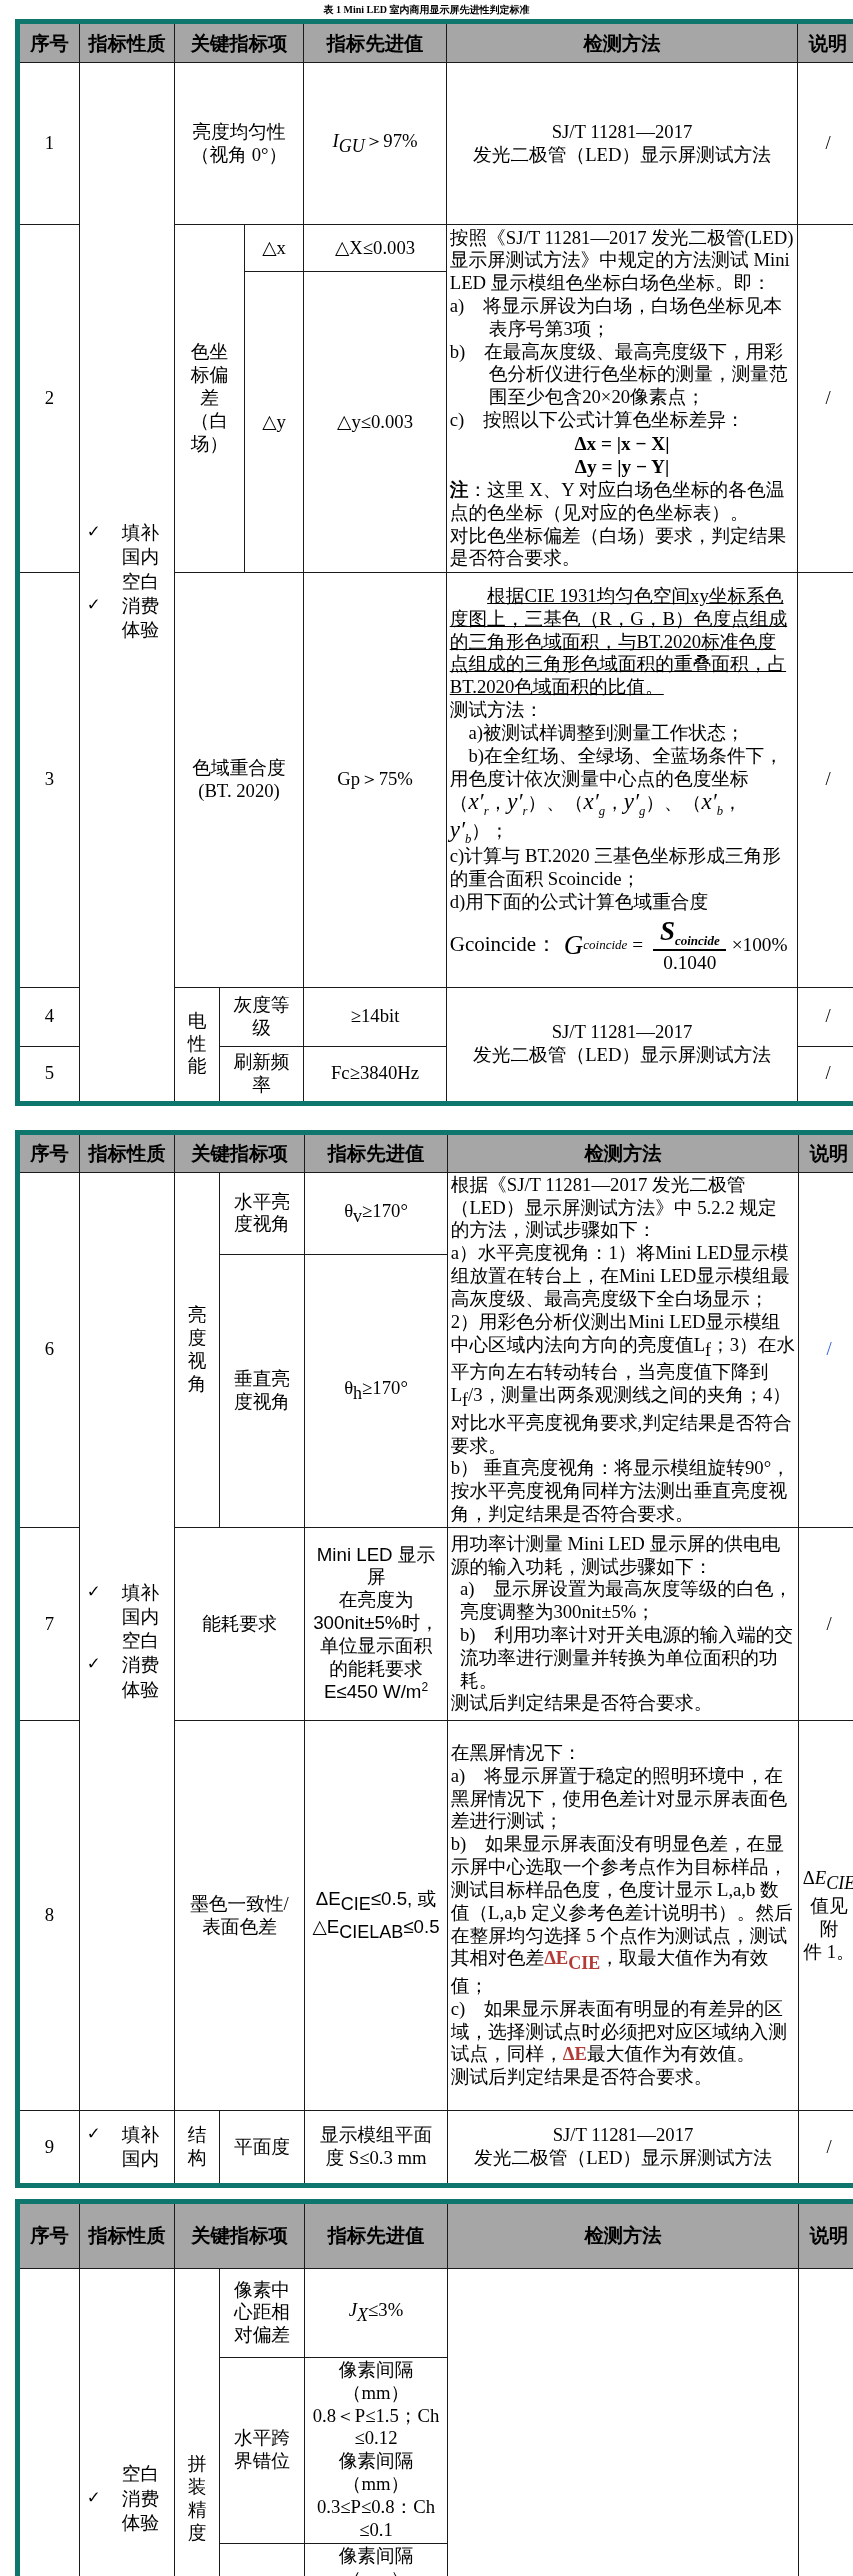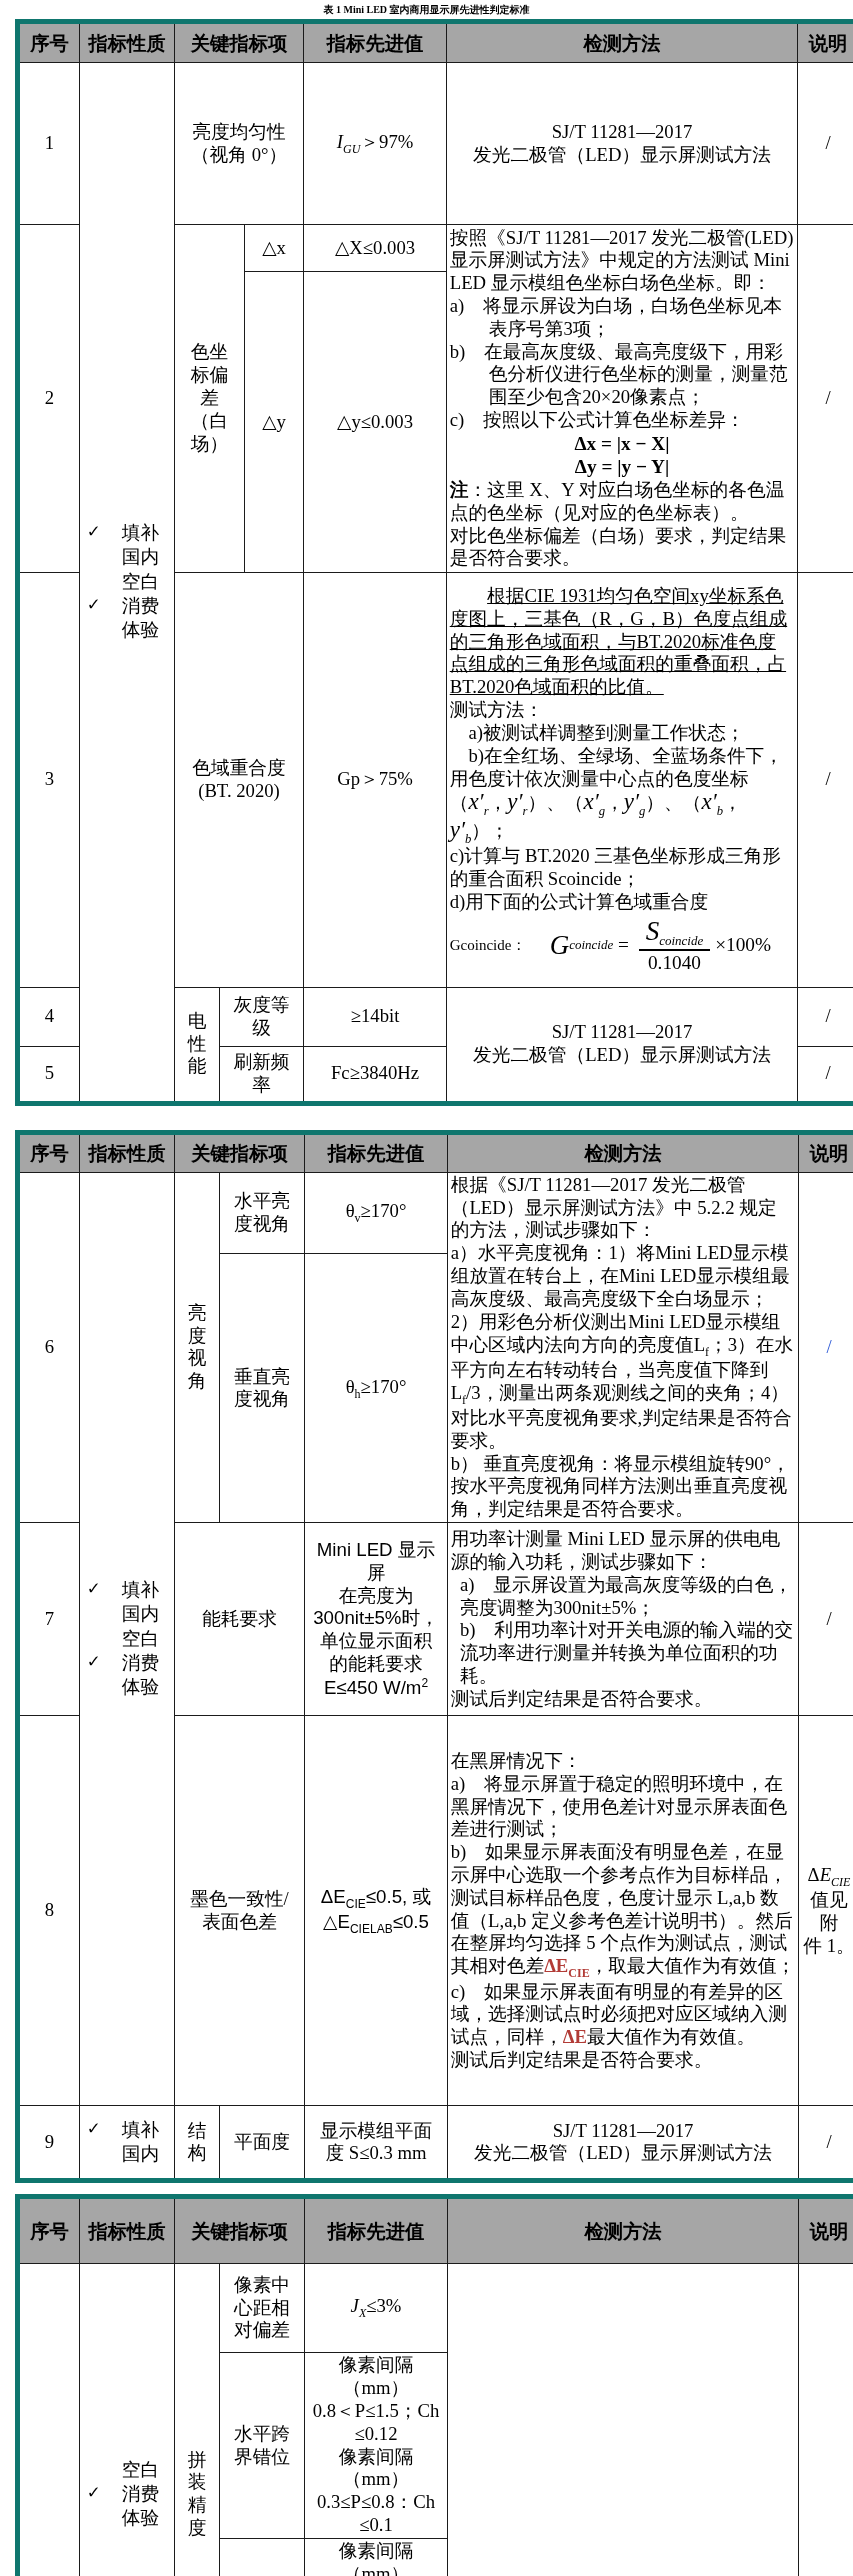--- a/index.html
+++ b/index.html
@@ -40,7 +40,7 @@
   .frac{display:inline-flex;flex-direction:column;align-items:center;margin:0 5.3px;vertical-align:middle;}
   .ftop{border-bottom:2px solid #000;padding:0 6.7px;line-height:1.15;}
   .fbot{line-height:1.2;}
-  sub{font-size:12px;}
+  sub{font-size:18px;}
   sup{font-size:12px;}
 </style>
 </head>

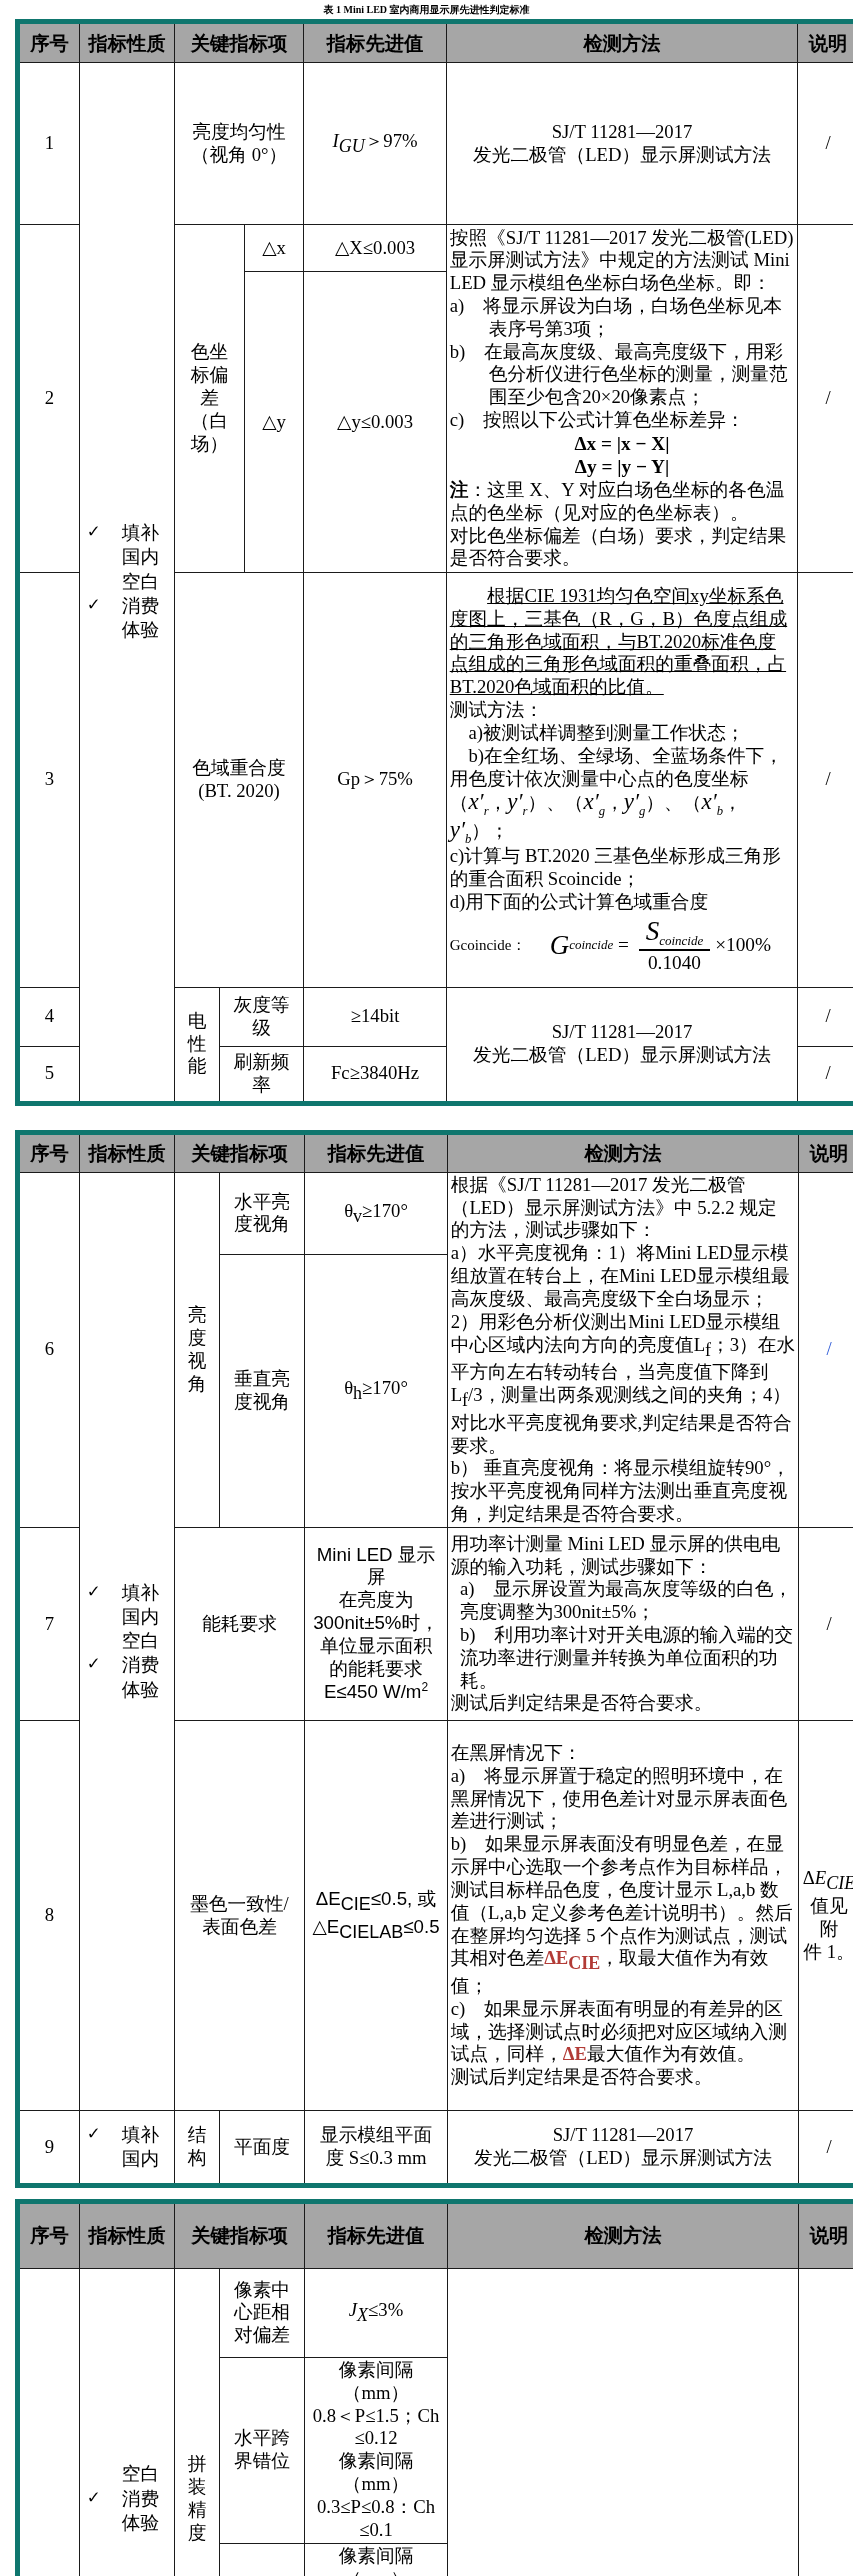--- a/index.html
+++ b/index.html
@@ -33,7 +33,7 @@
   .mv{font-style:italic;font-size:23px;line-height:1;}
   .mv sub{font-size:12.7px;font-style:italic;}
   .gform{display:flex;align-items:center;margin-top:2.7px;}
-  .glabel{font-size:15px;}
+  .glabel{font-size:21px;}
   .gmath{flex:1;display:flex;align-items:center;justify-content:center;font-size:19.3px;}
   .gmath .bigvar{font-style:italic;font-size:27px;}
   .gsub{font-size:13px;font-style:italic;}

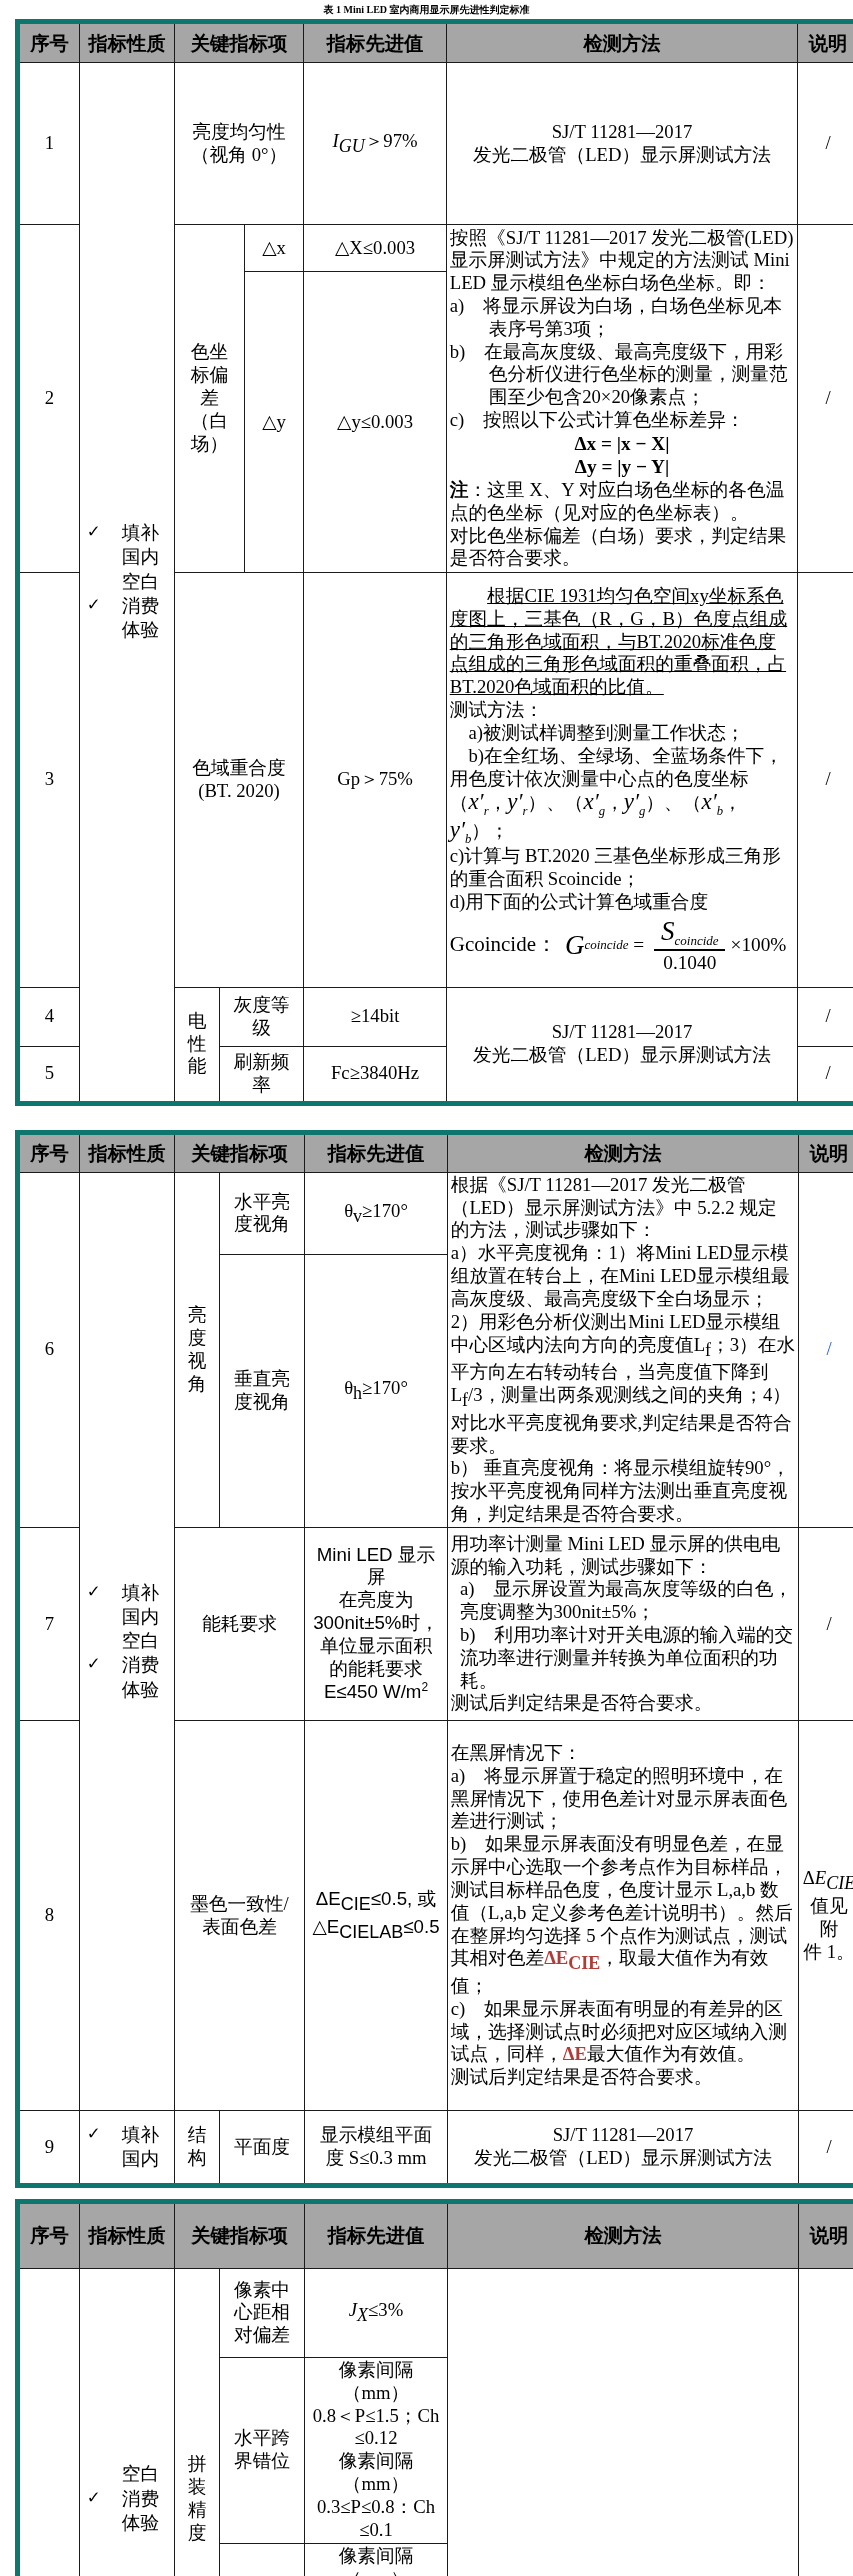--- a/index.html
+++ b/index.html
@@ -38,7 +38,7 @@
   .gmath .bigvar{font-style:italic;font-size:27px;}
   .gsub{font-size:13px;font-style:italic;}
   .frac{display:inline-flex;flex-direction:column;align-items:center;margin:0 5.3px;vertical-align:middle;}
-  .ftop{border-bottom:2px solid #000;padding:0 6.7px;line-height:1.15;}
+  .ftop{border-bottom:2px solid #000;padding:0 6.7px;line-height:1.15;font-weight:bold;}
   .fbot{line-height:1.2;}
   sub{font-size:18px;}
   sup{font-size:12px;}

